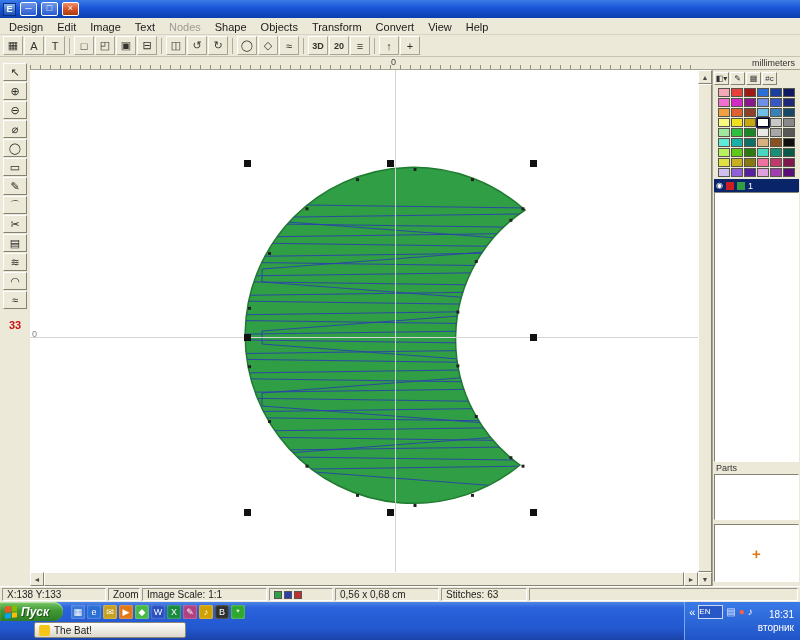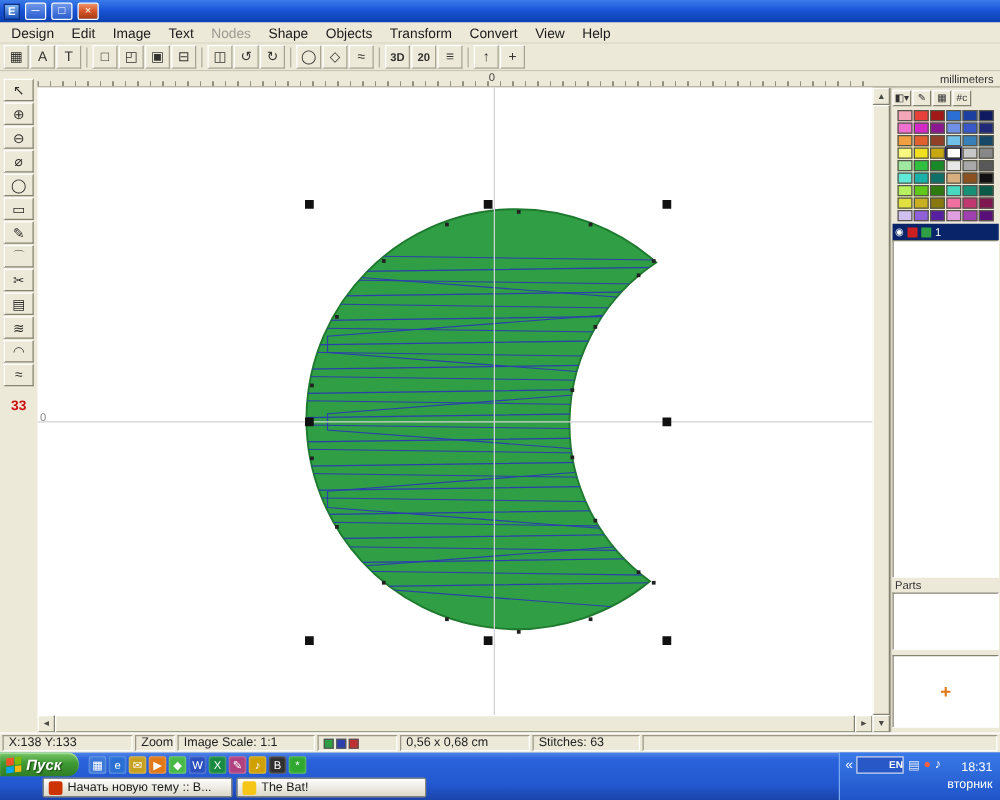--- a/index.html
+++ b/index.html
@@ -321,7 +321,7 @@
   <div class="statusbar">
     <div class="sb-seg" style="width:104px">X:138 Y:133</div>
     <div class="sb-seg" style="width:32px">Zoom: 8</div>
-    <div class="sb-seg" style="width:110px">Image Scale: 1:1</div>
+    <div class="sb-seg" style="width:125px">Image Scale: 1:1</div>
     <div class="sb-seg" style="width:64px" id="status-swatches">
         <span class="sb-swatch" style="background: rgb(47, 158, 68);"></span>
         <span class="sb-swatch" style="background: rgb(43, 63, 174);"></span>

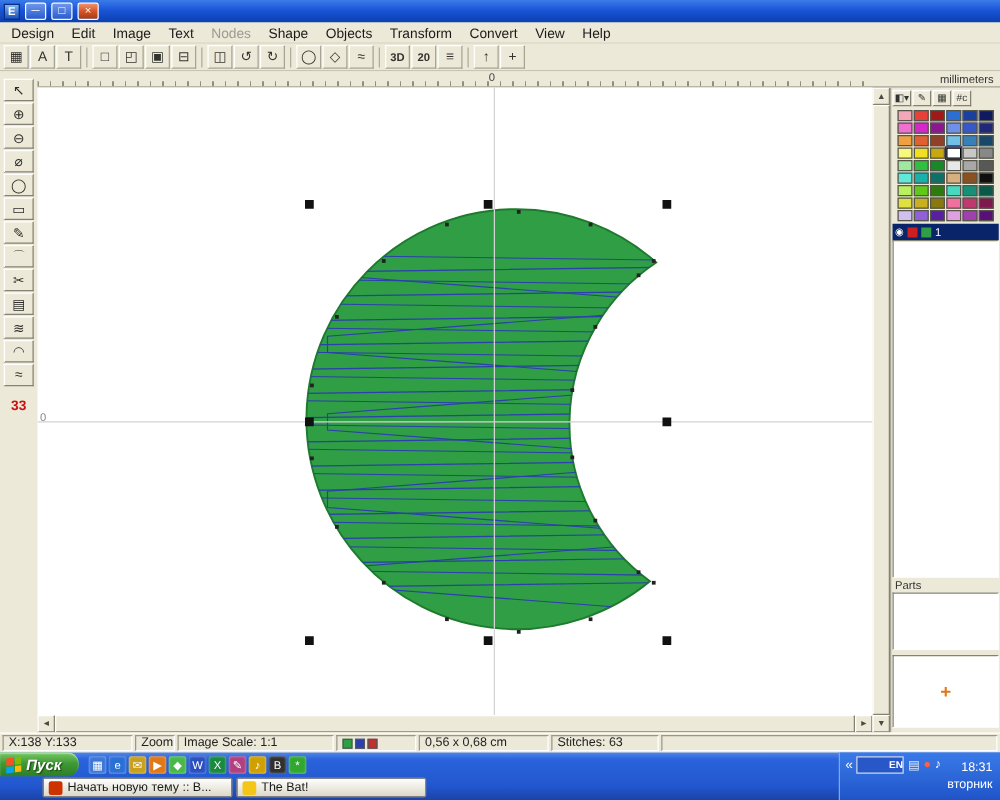--- a/index.html
+++ b/index.html
@@ -100,7 +100,7 @@
   .tray-icons{display:flex;align-items:center;gap:3px;height:19px;align-self:flex-start}
   .tray-chevron{font-size:11px;color:#fff}
   .tray-glyph{font-size:10px}
-  .en-badge{width:38px;height:14px;background:#2858c8;border:1px solid #cdd8f0;font-size:8px;font-weight:bold;text-align:right;line-height:12px;color:#fff}
+  .en-badge{width:25px;height:14px;background:#2858c8;border:1px solid #cdd8f0;font-size:8px;font-weight:normal;text-align:left;line-height:12px;color:#fff}
   .tray-clock{display:flex;flex-direction:column;justify-content:center;align-items:flex-end;font-size:10px;line-height:13px}
 </style>
 </head>

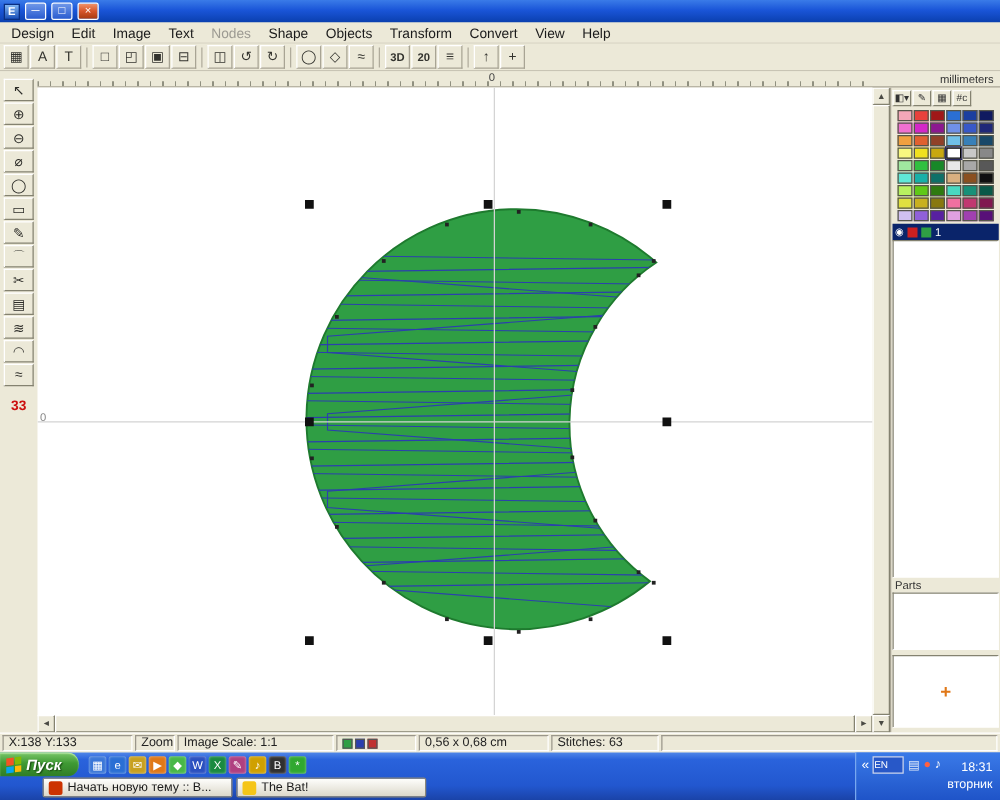--- a/index.html
+++ b/index.html
@@ -360,10 +360,6 @@
       </div>
       <div class="tb-row2" id="taskrow">
           <div class="task-btn">
-            <span class="task-icon" style="background: rgb(204, 51, 0);"></span>
-            <span class="task-label">Начать новую тему :: В...</span>
-          </div>
-          <div class="task-btn">
             <span class="task-icon" style="background: rgb(245, 197, 24);"></span>
             <span class="task-label">The Bat!</span>
           </div>

